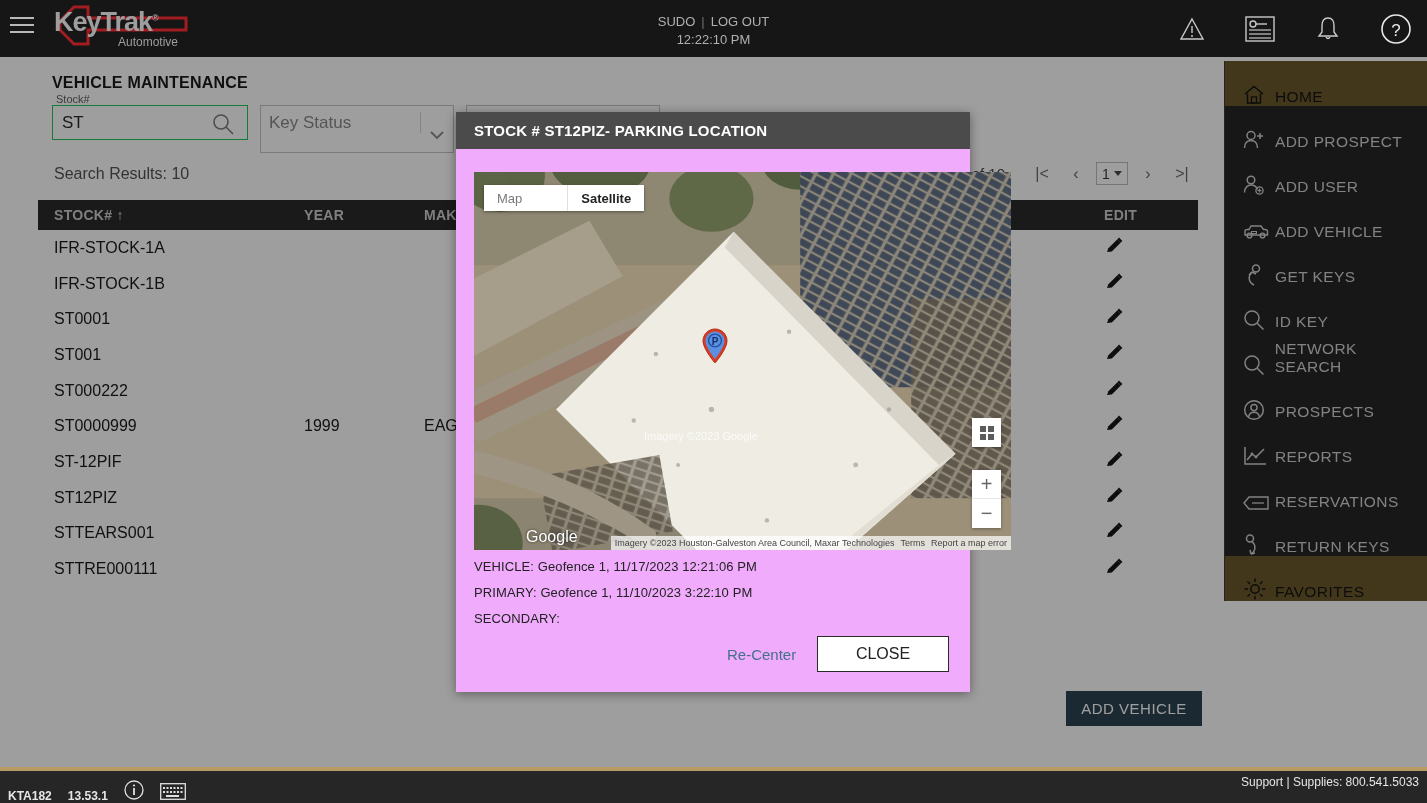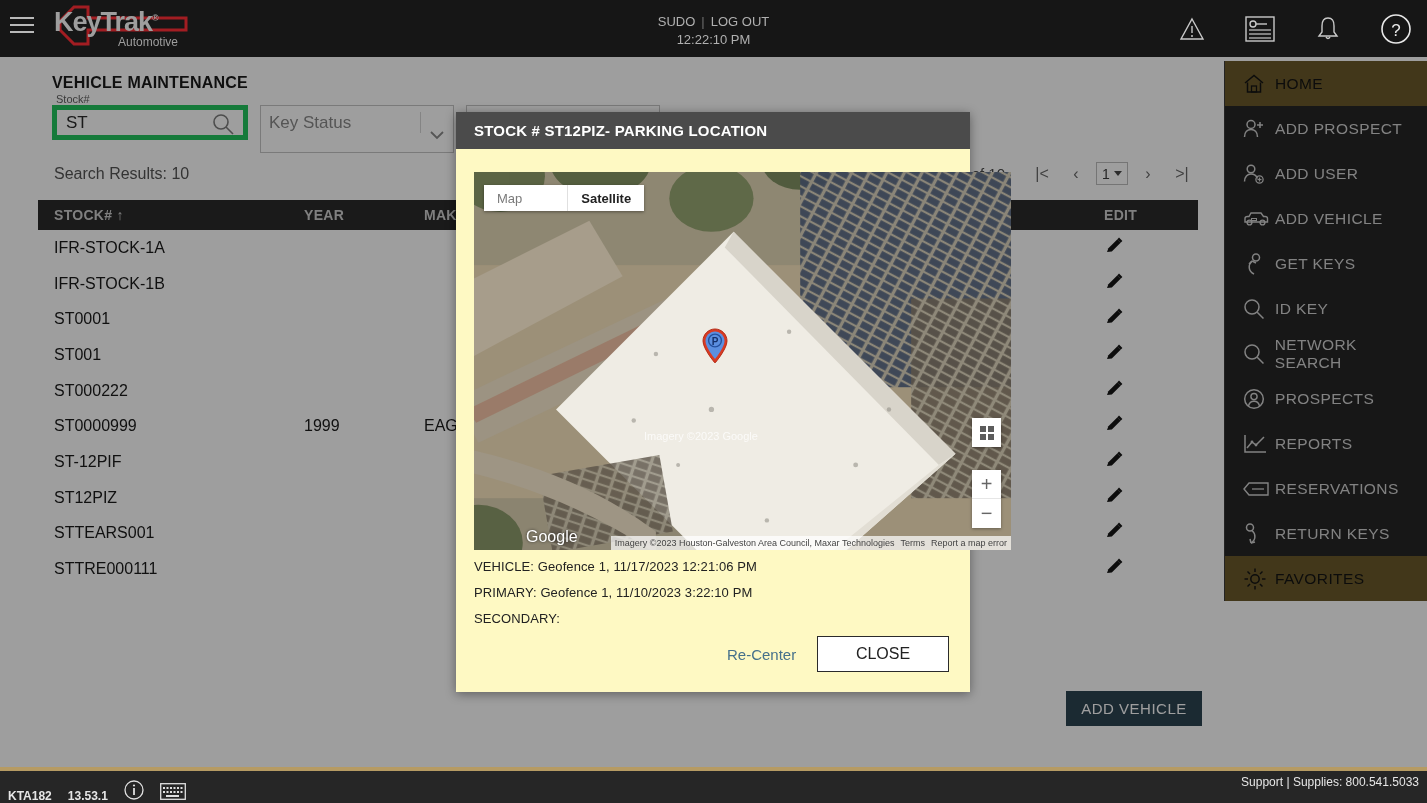--- a/index.html
+++ b/index.html
@@ -124,7 +124,7 @@
     background: #262626; border-left: 1px solid #3a3a3a;
   }
   .side-item {
-    display: flex; align-items: center; height: 45px; padding-left: 18px;
+    display: flex; align-items: flex-end; height: 45px; padding-left: 18px;
     color: #d2d2d2; font-size: 15.5px; letter-spacing: .4px; cursor: pointer;
   }
   .side-item.active { background: #6b5a2a; color: #141414; }

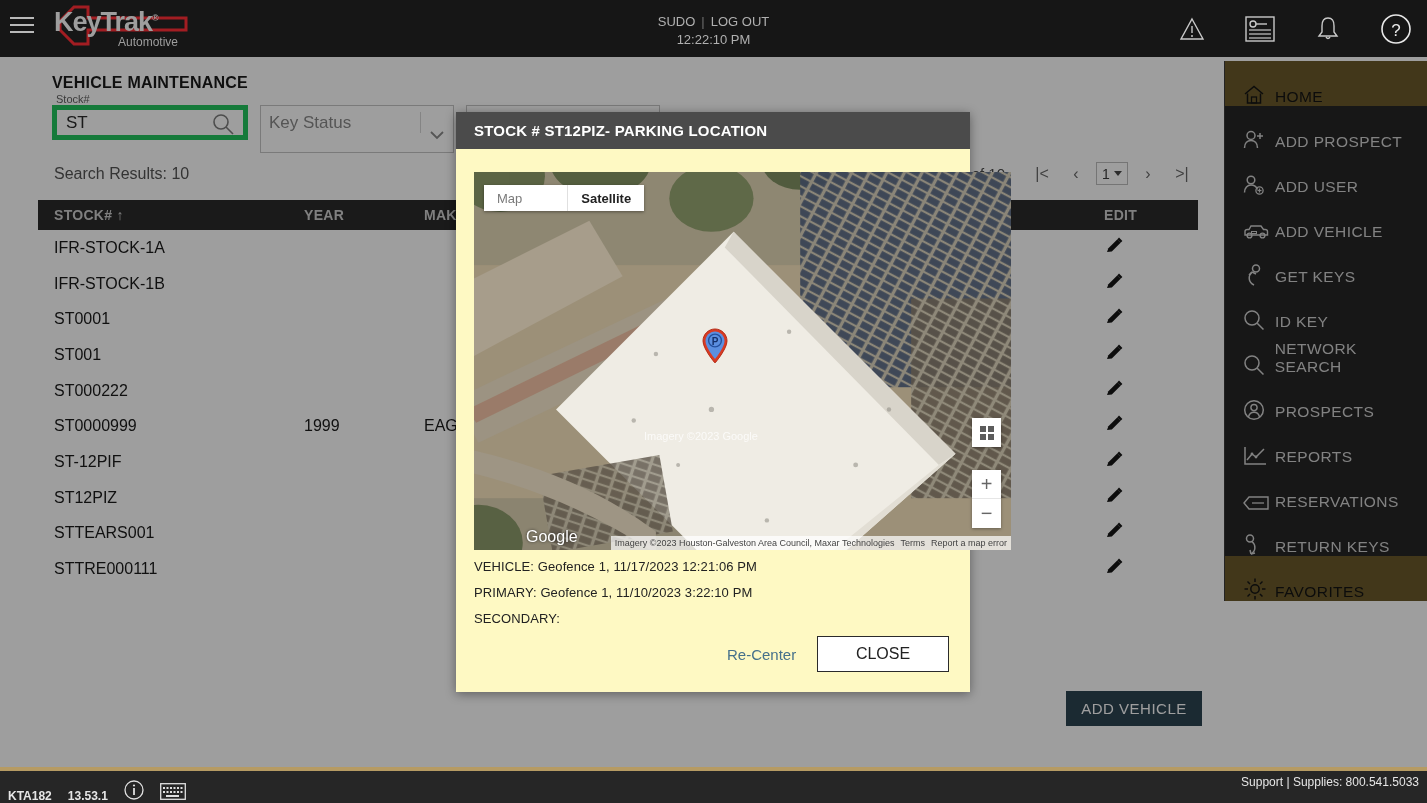--- a/index.html
+++ b/index.html
@@ -57,7 +57,7 @@
   }
   .stock-input {
     position: absolute; left: 52px; top: 48px; width: 196px; height: 35px;
-    border: 5px solid #22c55e; background: #fff; color: #2b2b2b;
+    border: 1px solid #22c55e; background: #fff; color: #2b2b2b;
     font-size: 17px; padding: 0 34px 0 9px; font-family: "Liberation Sans", sans-serif;
   }
   .stock-search-icon { position: absolute; left: 212px; top: 56px; cursor: pointer; }

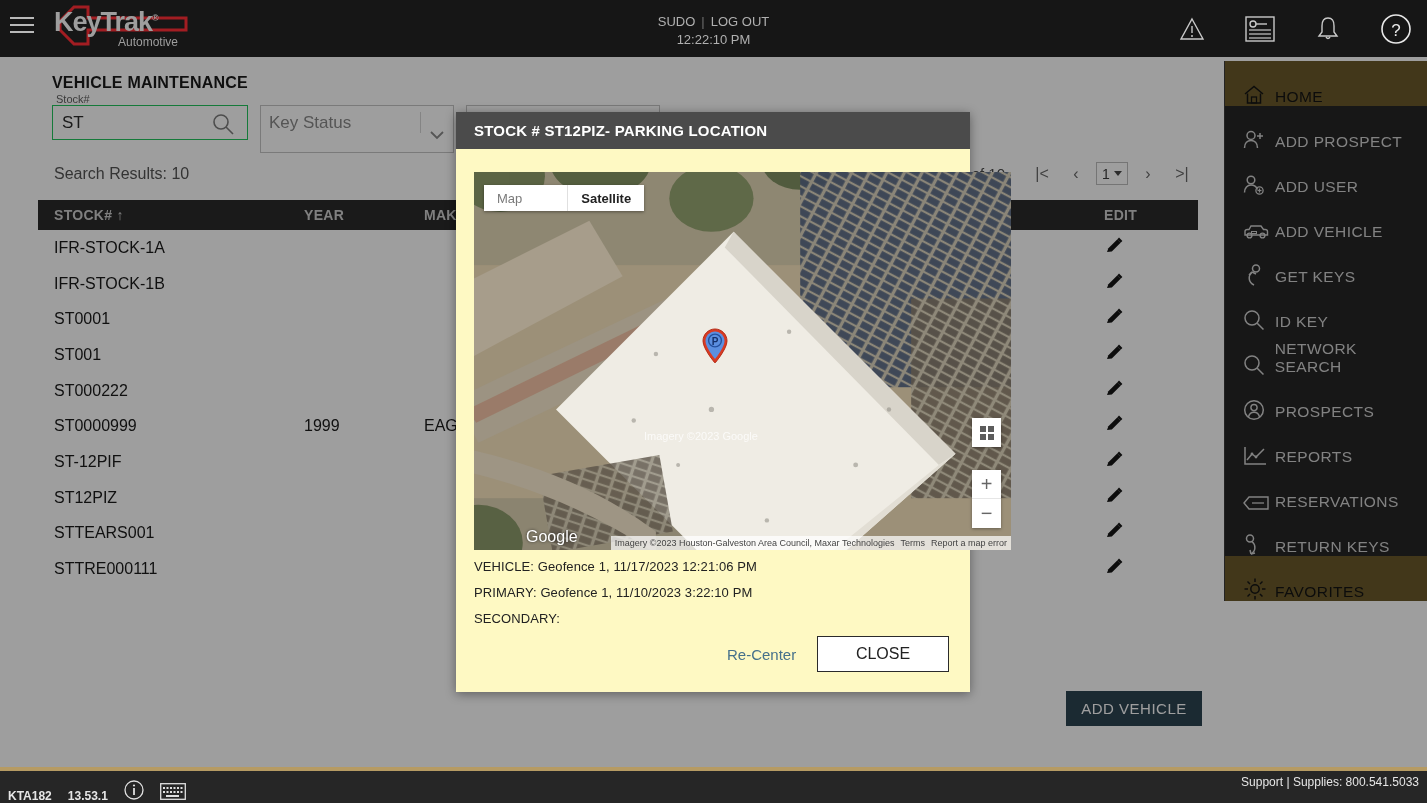--- a/index.html
+++ b/index.html
@@ -137,7 +137,7 @@
   }
   .modal {
     position: absolute; left: 456px; top: 112px; width: 514px; height: 580px;
-    background: #fef9c3; z-index: 60; box-shadow: 0 2px 10px rgba(0,0,0,.4);
+    background: #f0abfc; z-index: 60; box-shadow: 0 2px 10px rgba(0,0,0,.4);
   }
   .modal-head {
     height: 37px; background: #4b4b4b; color: #fff; font-size: 15px; font-weight: bold;

